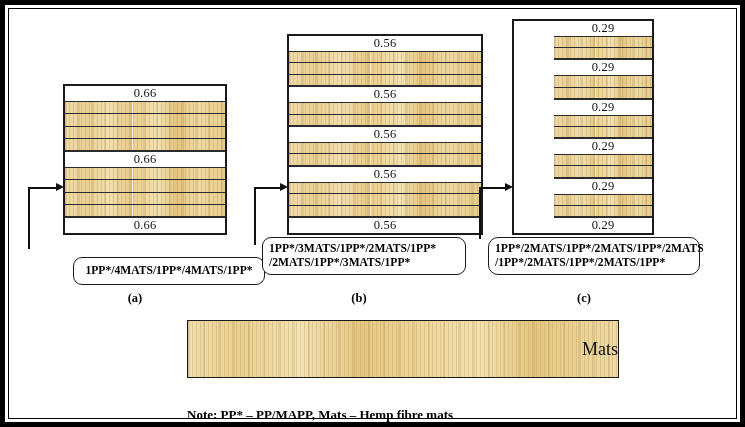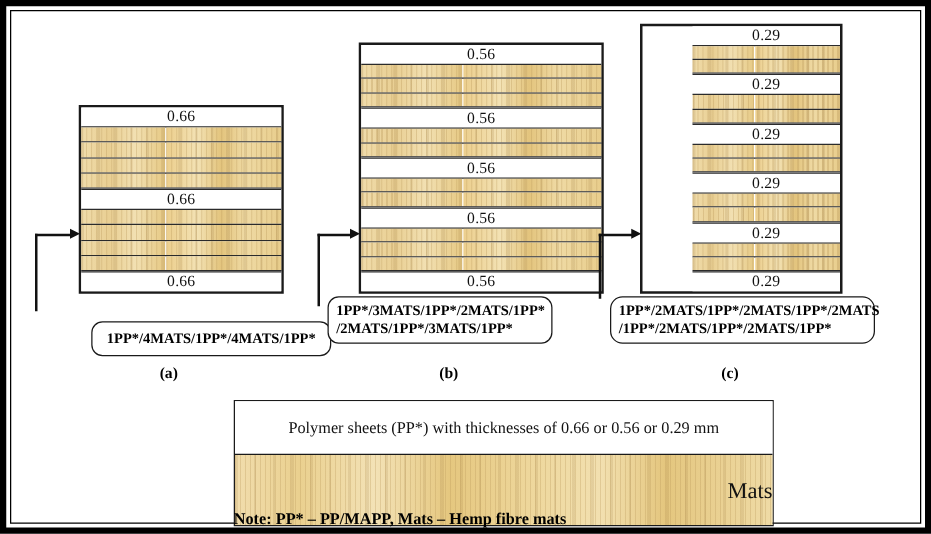--- a/index.html
+++ b/index.html
@@ -218,7 +218,7 @@
 
     <div class="subcap" style="left:320px;top:282px;width:60px;">(b)</div>
 
-    <div class="stack" id="stack-c" style="left:503px;top:10px;width:162px;height:216px;padding-left:40px;">
+    <div class="stack" id="stack-c" style="left:503px;top:10px;width:142px;height:216px;padding-left:40px;">
         <div class="layer pp first" style="flex: 1.22 1 0px;">
           <span>0.29</span>
         </div>

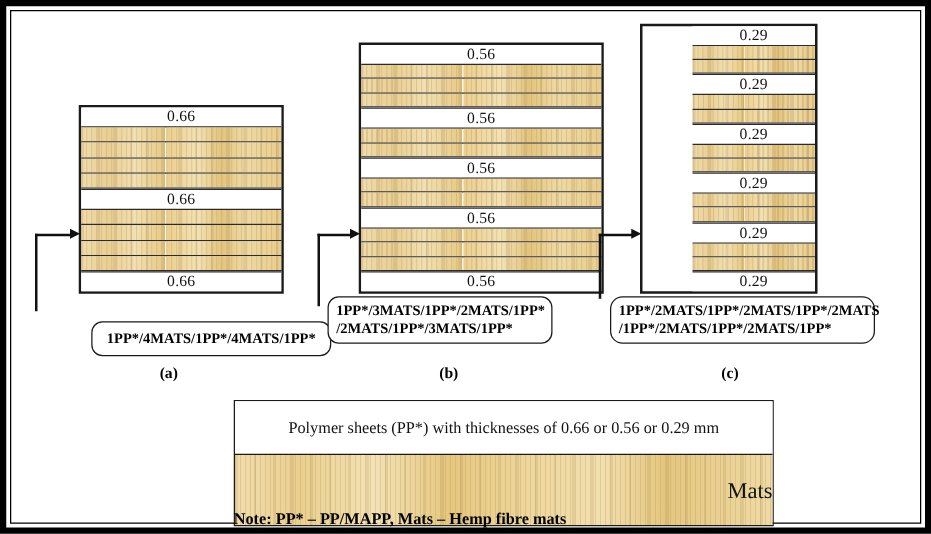--- a/index.html
+++ b/index.html
@@ -211,7 +211,7 @@
     <div class="arrow-h" style="left:245px;top:178px;width:28px;"></div>
     <div class="arrow-head" style="left:271px;top:174px;"></div>
 
-    <div class="codebox twoline" id="code-b" style="left:253px;top:228px;width:180px;height:38px;">
+    <div class="codebox twoline" id="code-b" style="left:253px;top:228px;width:204px;height:38px;">
       <span class="l2">1PP*/3MATS/1PP*/2MATS/1PP*</span>
       <span class="l2">/2MATS/1PP*/3MATS/1PP*</span>
     </div>

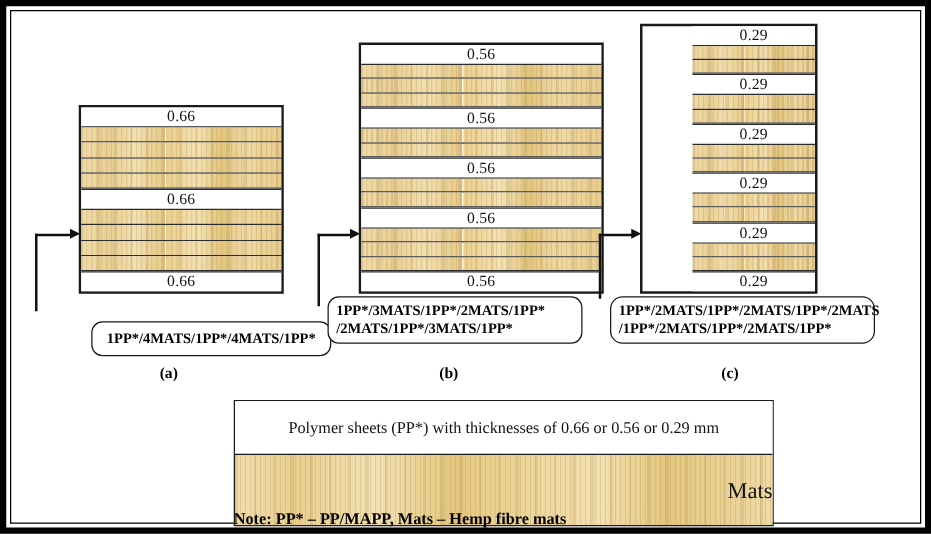--- a/index.html
+++ b/index.html
@@ -261,9 +261,6 @@
     <div class="subcap" style="left:545px;top:282px;width:60px;">(c)</div>
 
     <div id="legend">
-      <div class="lg-pp">
-        <span>Polymer sheets (PP*) with thicknesses of 0.66 or 0.56 or 0.29 mm</span>
-      </div>
       <div class="lg-mat">
         <span>Mats</span>
       </div>

